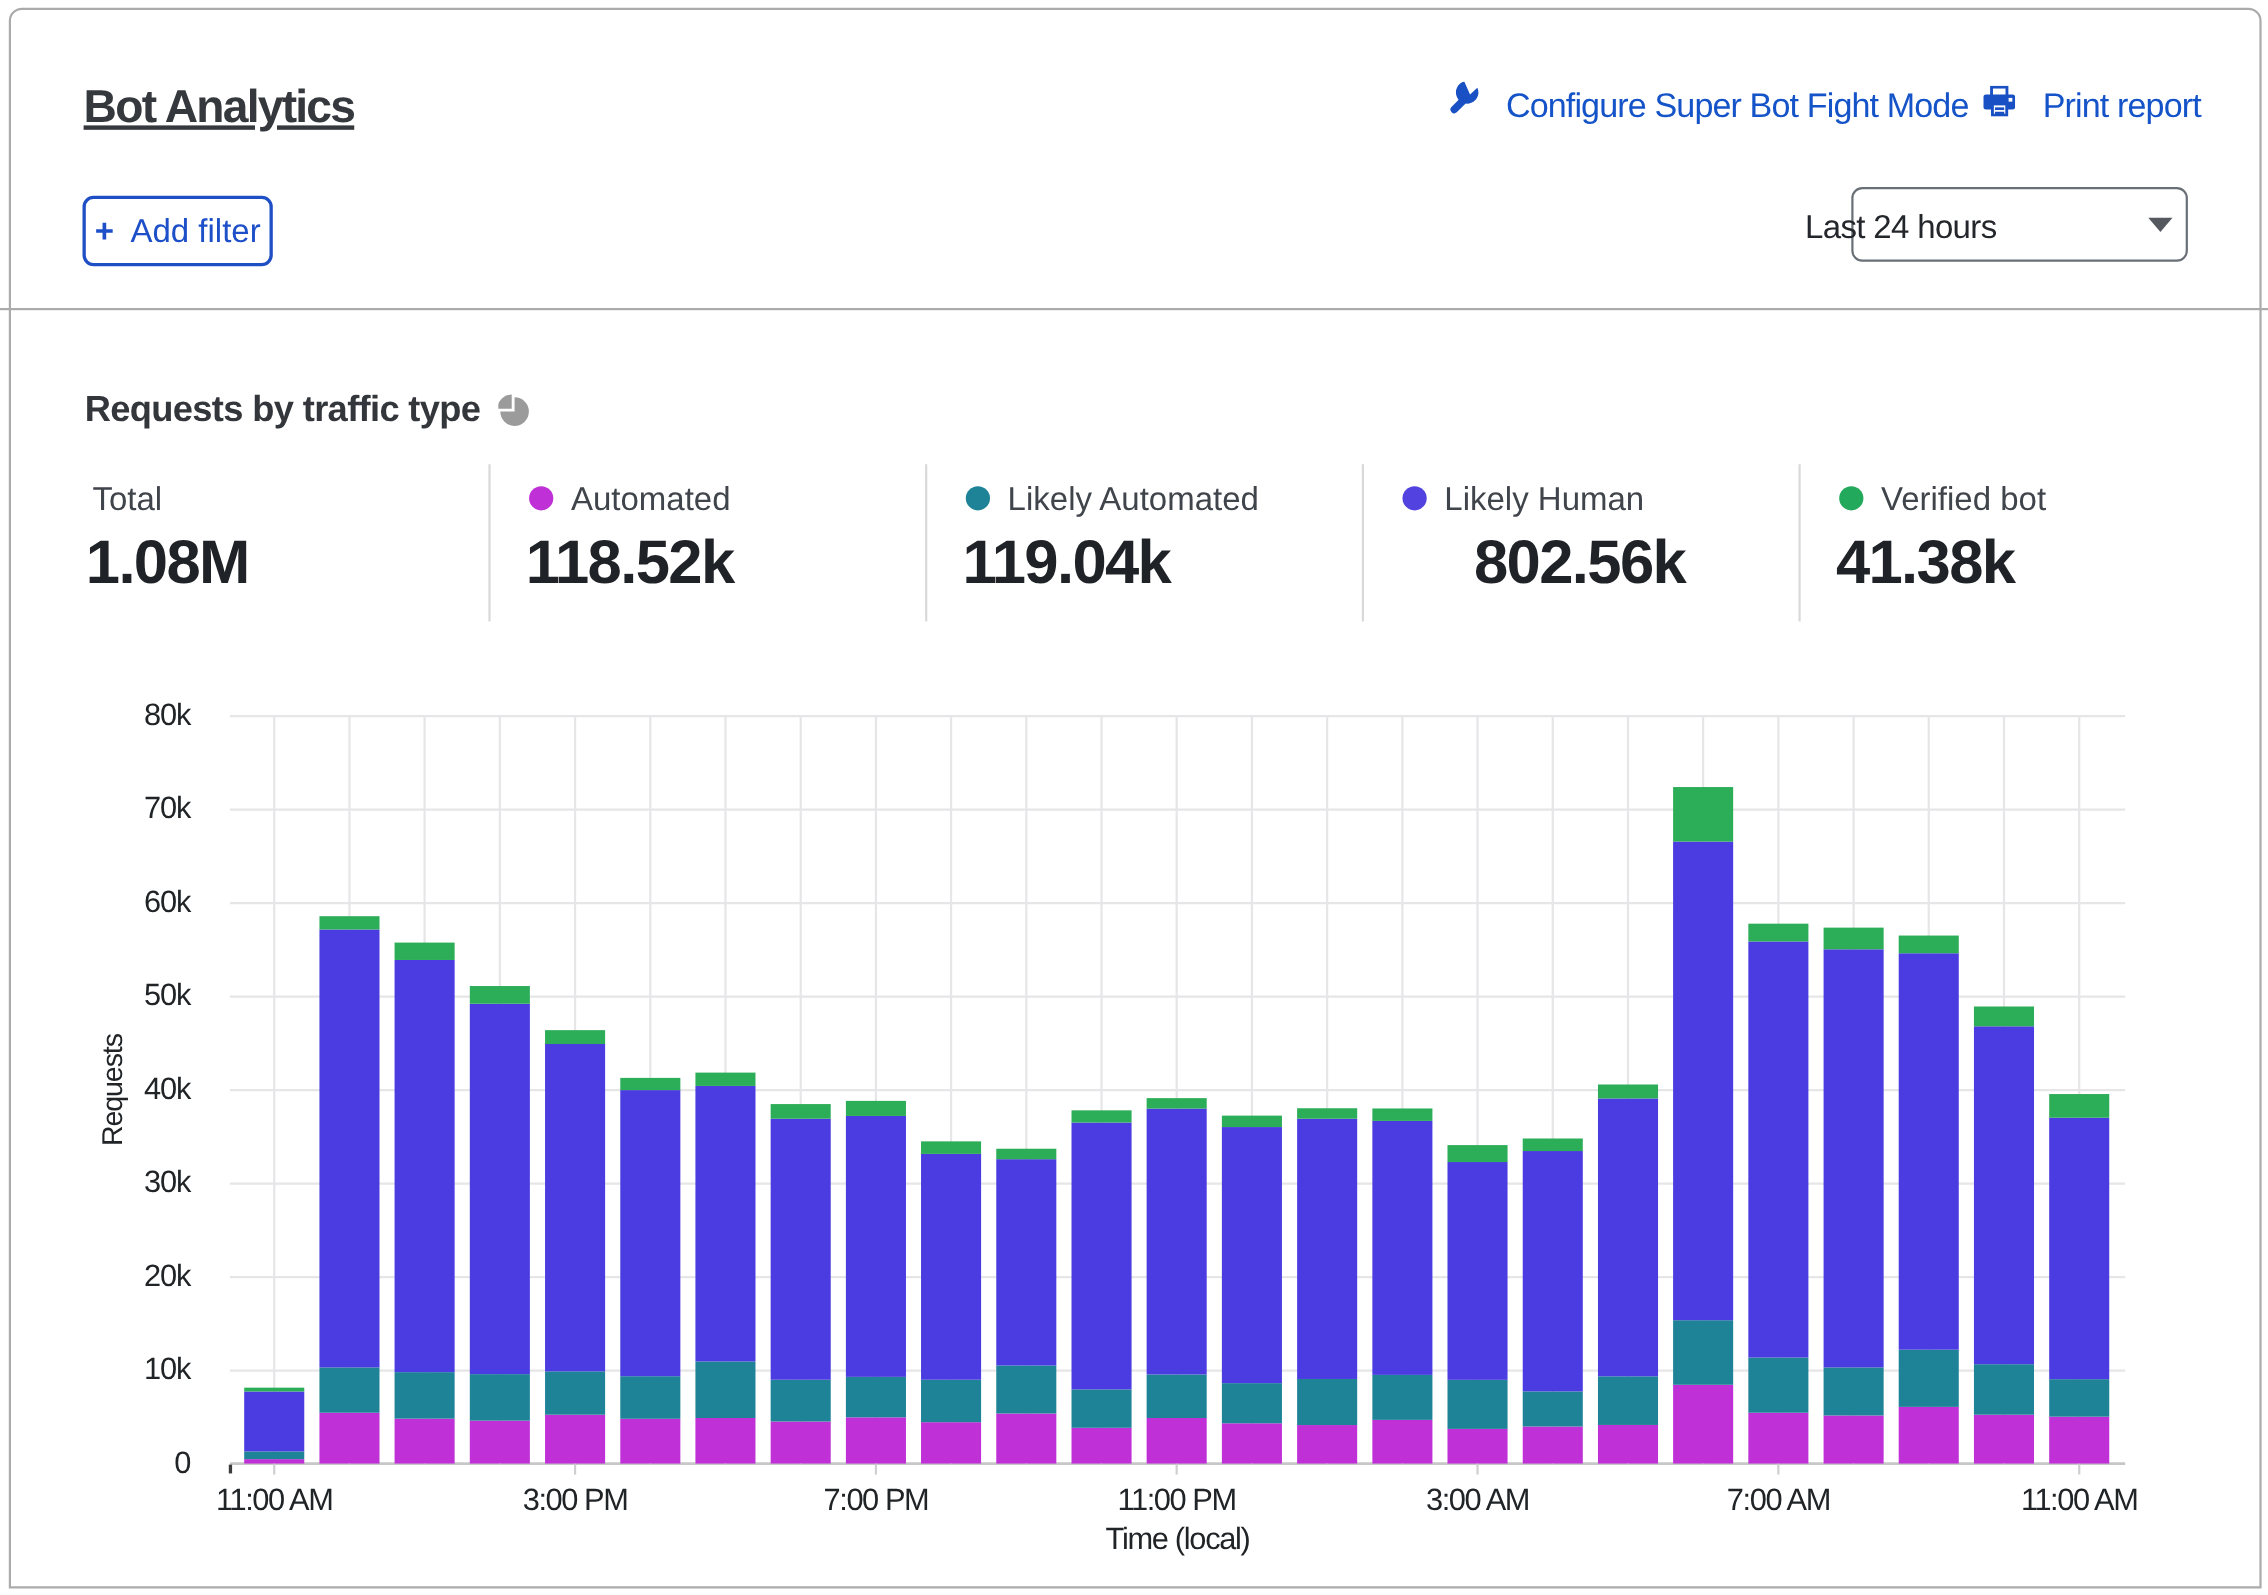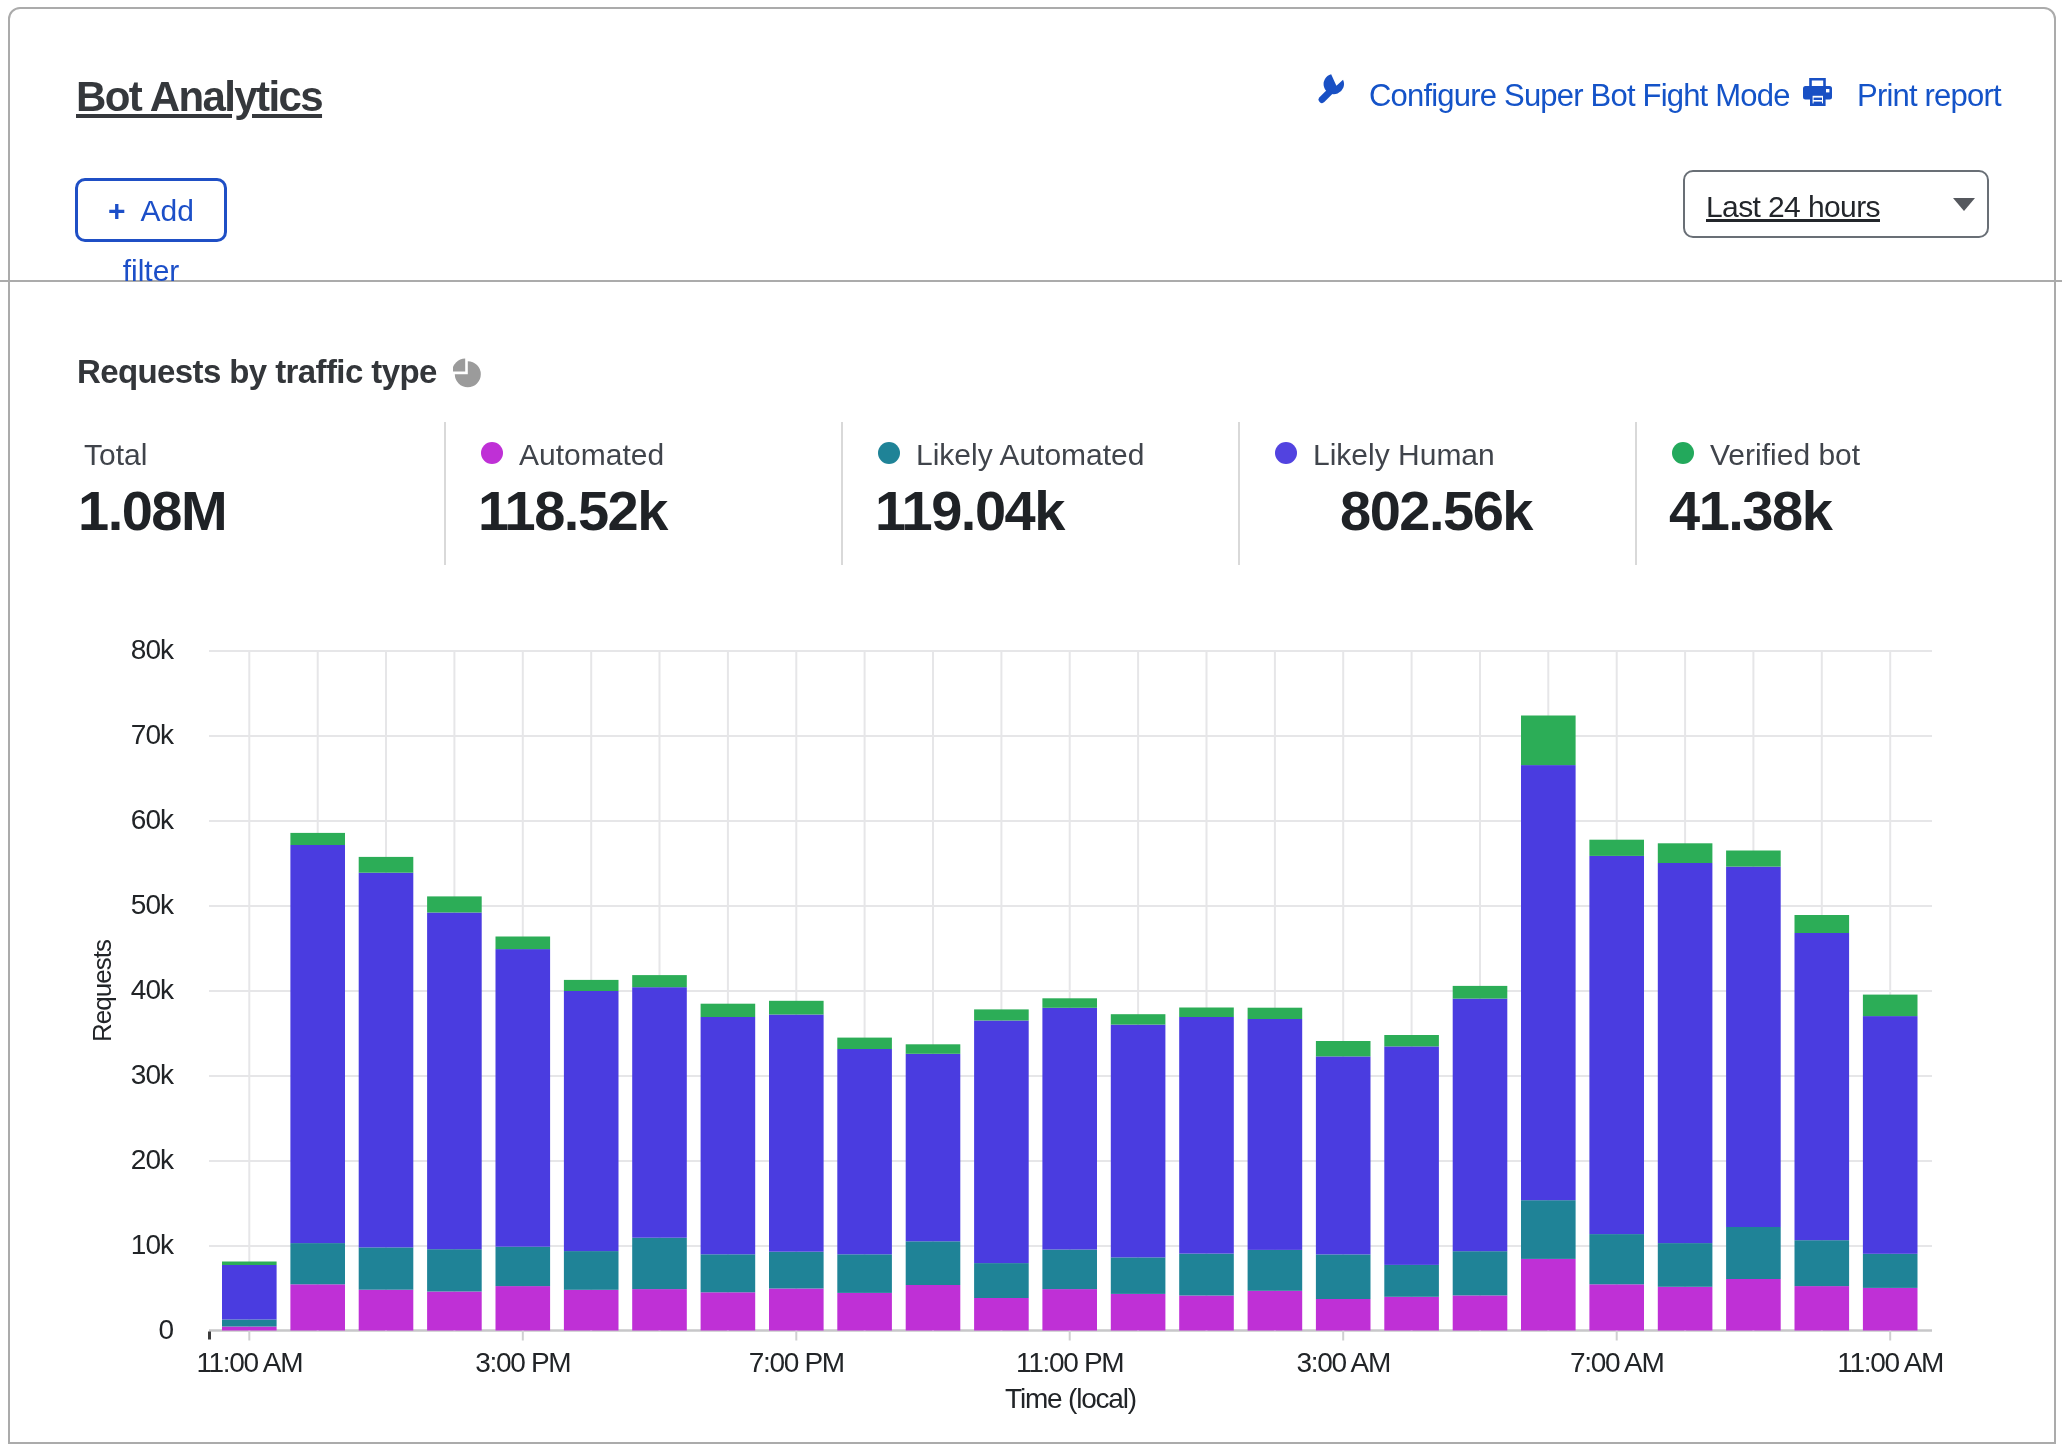--- a/index.html
+++ b/index.html
@@ -9,7 +9,7 @@
 .divider { position:absolute; left:0; top:280px; width:2062px; height:2px; background:#ababab; }
 .title { position:absolute; left:76px; top:72px; font-size:42px; font-weight:bold; letter-spacing:-1.6px; color:#35383c; line-height:50px;text-decoration:underline; }
 .link { position:absolute; top:78px; font-size:31px; letter-spacing:-0.8px; color:#1453c8; line-height:36px;margin-left:12px; }
-.btn { position:absolute; left:75px; top:178px; width:152px; height:64px; border:3px solid #1f4fc5; border-radius:10px; color:#1c4fc8; font-size:30px; line-height:60px; text-align:center; }
+.btn { position:absolute; left:75px; top:178px; width:173px; height:64px; border:3px solid #1f4fc5; border-radius:10px; color:#1c4fc8; font-size:30px; line-height:60px; text-align:center; }
 .sel { position:absolute; left:1683px; top:170px; width:306px; height:68px; border:2px solid #696f76; border-radius:10px; }
 .seltext { position:absolute; left:1706px; top:189px; font-size:30px; letter-spacing:-0.6px; color:#23262b; line-height:36px;text-decoration:underline; }
 .caret { position:absolute; left:1953px; top:198px; width:0; height:0; border-left:11px solid transparent; border-right:11px solid transparent; border-top:13px solid #55585e; }

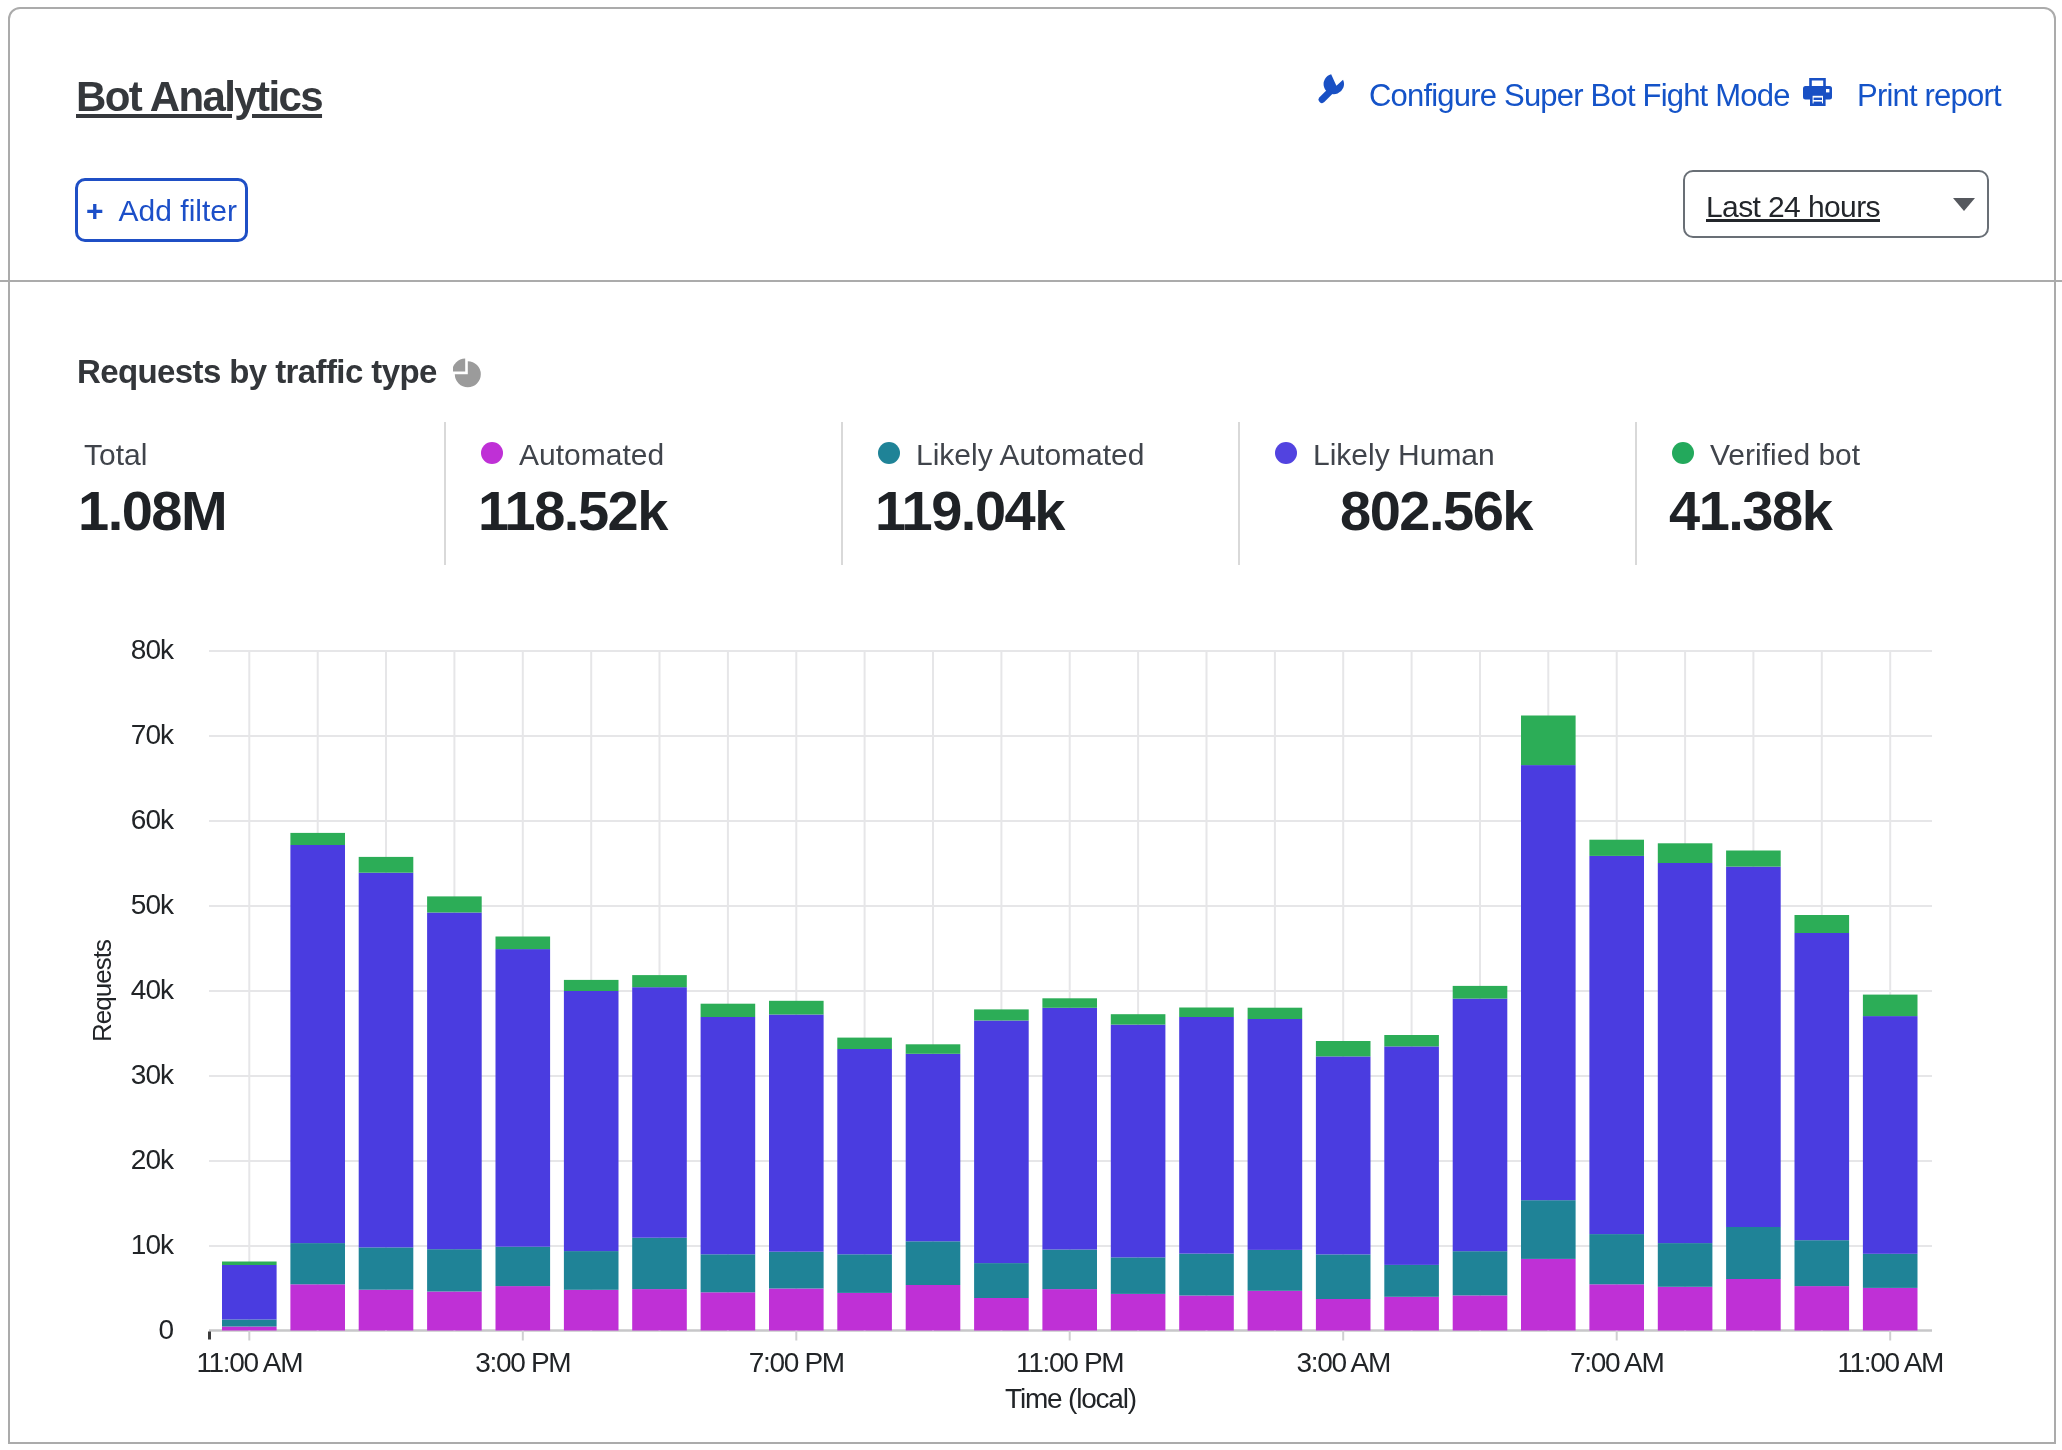--- a/index.html
+++ b/index.html
@@ -11,7 +11,7 @@
 .link { position:absolute; top:78px; font-size:31px; letter-spacing:-0.8px; color:#1453c8; line-height:36px;margin-left:12px; }
 .btn { position:absolute; left:75px; top:178px; width:173px; height:64px; border:3px solid #1f4fc5; border-radius:10px; color:#1c4fc8; font-size:30px; line-height:60px; text-align:center; }
 .sel { position:absolute; left:1683px; top:170px; width:306px; height:68px; border:2px solid #696f76; border-radius:10px; }
-.seltext { position:absolute; left:1706px; top:189px; font-size:30px; letter-spacing:-0.6px; color:#23262b; line-height:36px;text-decoration:underline; }
+.seltext { position:absolute; left:1641px; top:189px; font-size:30px; letter-spacing:-0.6px; color:#23262b; line-height:36px; }
 .caret { position:absolute; left:1953px; top:198px; width:0; height:0; border-left:11px solid transparent; border-right:11px solid transparent; border-top:13px solid #55585e; }
 .h2 { position:absolute; left:77px; top:352px; font-size:33px; font-weight:bold; letter-spacing:-0.6px; color:#33363a; line-height:40px;text-align:center; }
 .slab { position:absolute; top:437px; font-size:30px; color:#40444b; line-height:36px; }

